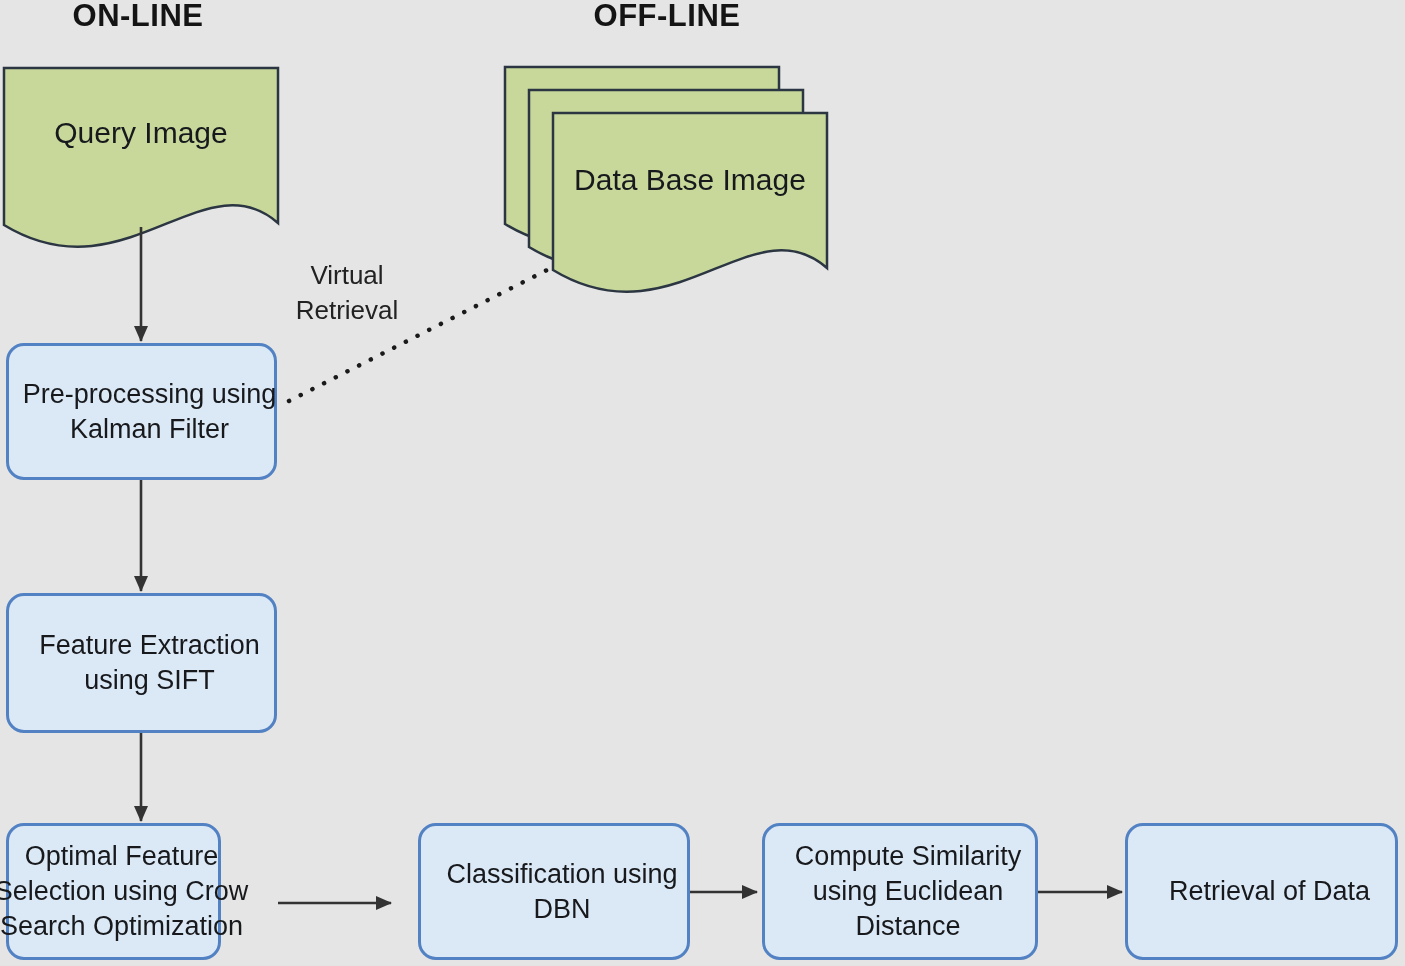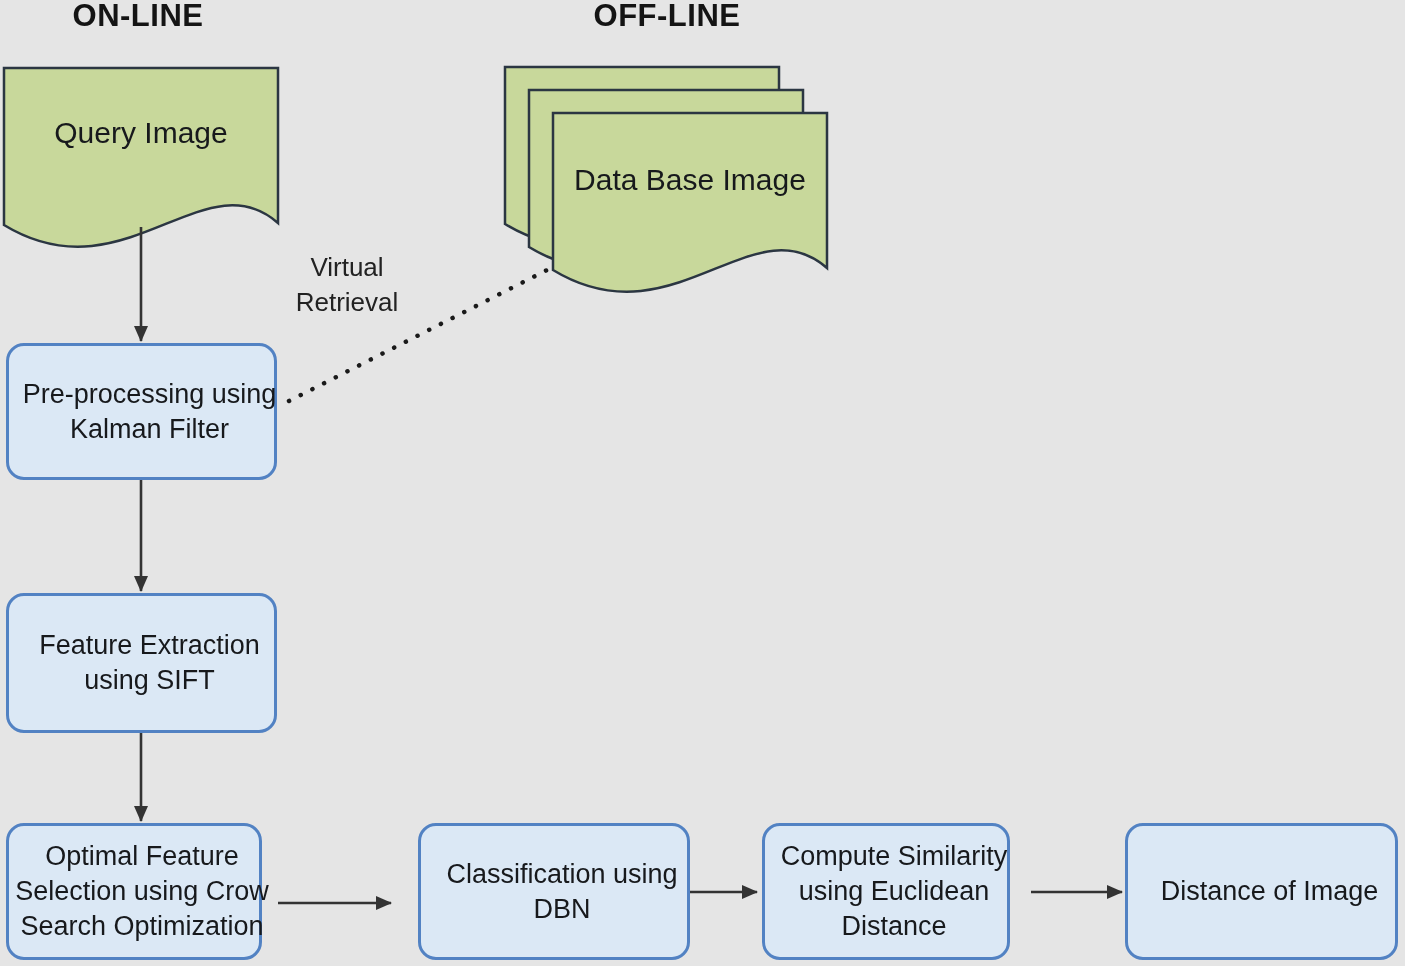--- a/index.html
+++ b/index.html
@@ -77,7 +77,7 @@
   <div class="doc-label" style="left:4px; top:115px; width:274px;">Query Image</div>
   <div class="doc-label" style="left:553px; top:162px; width:274px;">Data Base Image</div>
 
-  <div class="conn-label" style="left:267px; top:250px; width:160px;">
+  <div class="conn-label" style="left:267px; top:258px; width:160px;">
     <span>Virtual</span>
     <span>Retrieval</span>
   </div>

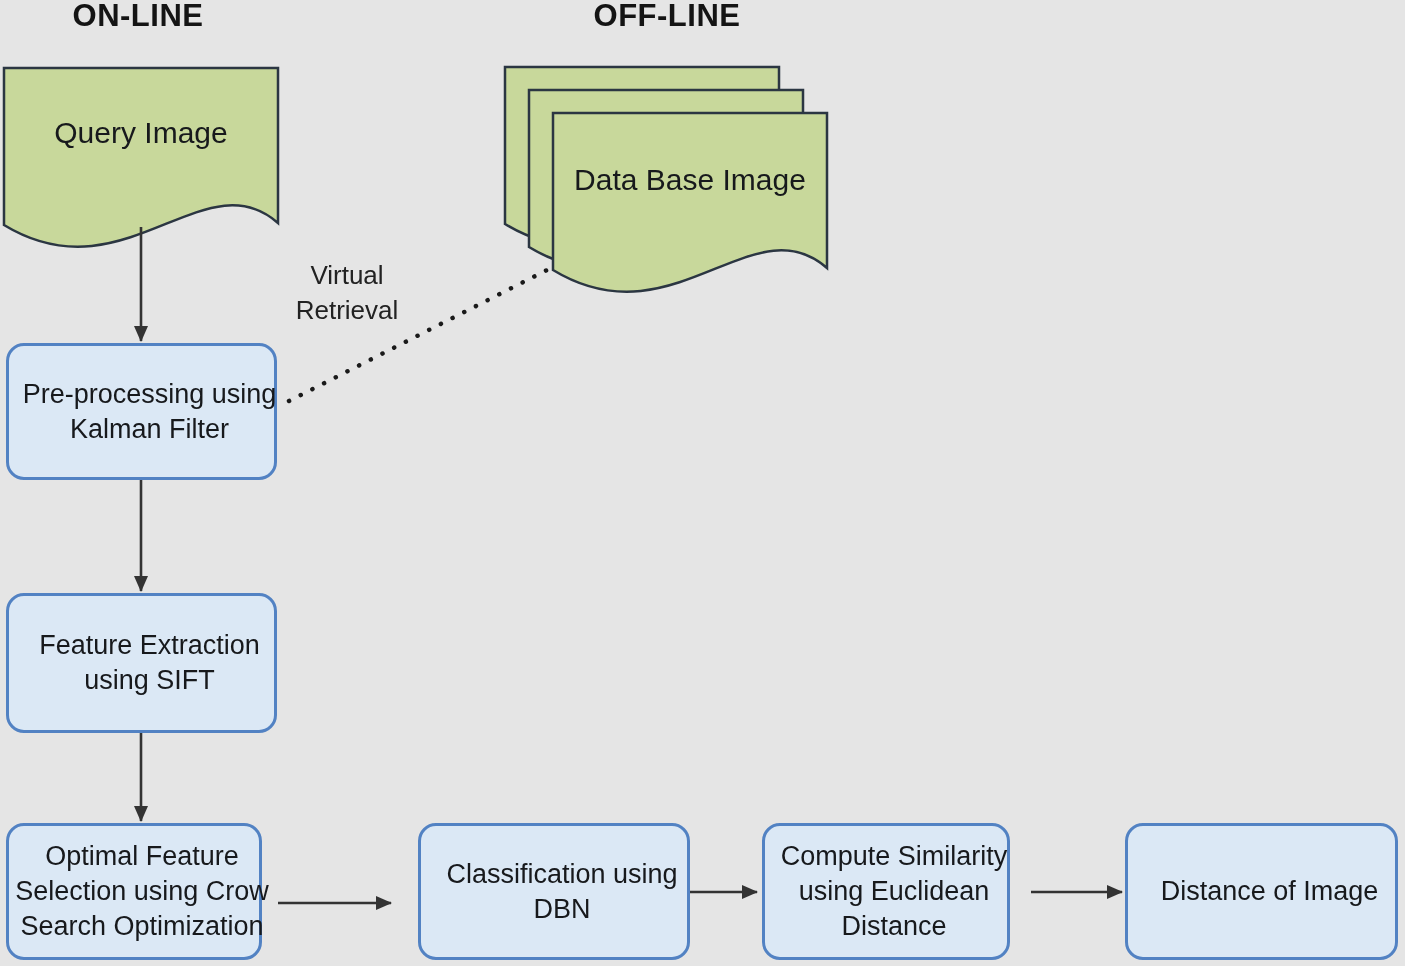--- a/index.html
+++ b/index.html
@@ -92,7 +92,7 @@
     <span>using SIFT</span>
   </div>
 
-  <div class="node" style="left:6px; top:823px; width:256px; height:137px;">
+  <div class="node" style="left:6px; top:823px; width:215px; height:137px;">
     <span>Optimal Feature</span>
     <span>Selection using Crow</span>
     <span>Search Optimization</span>

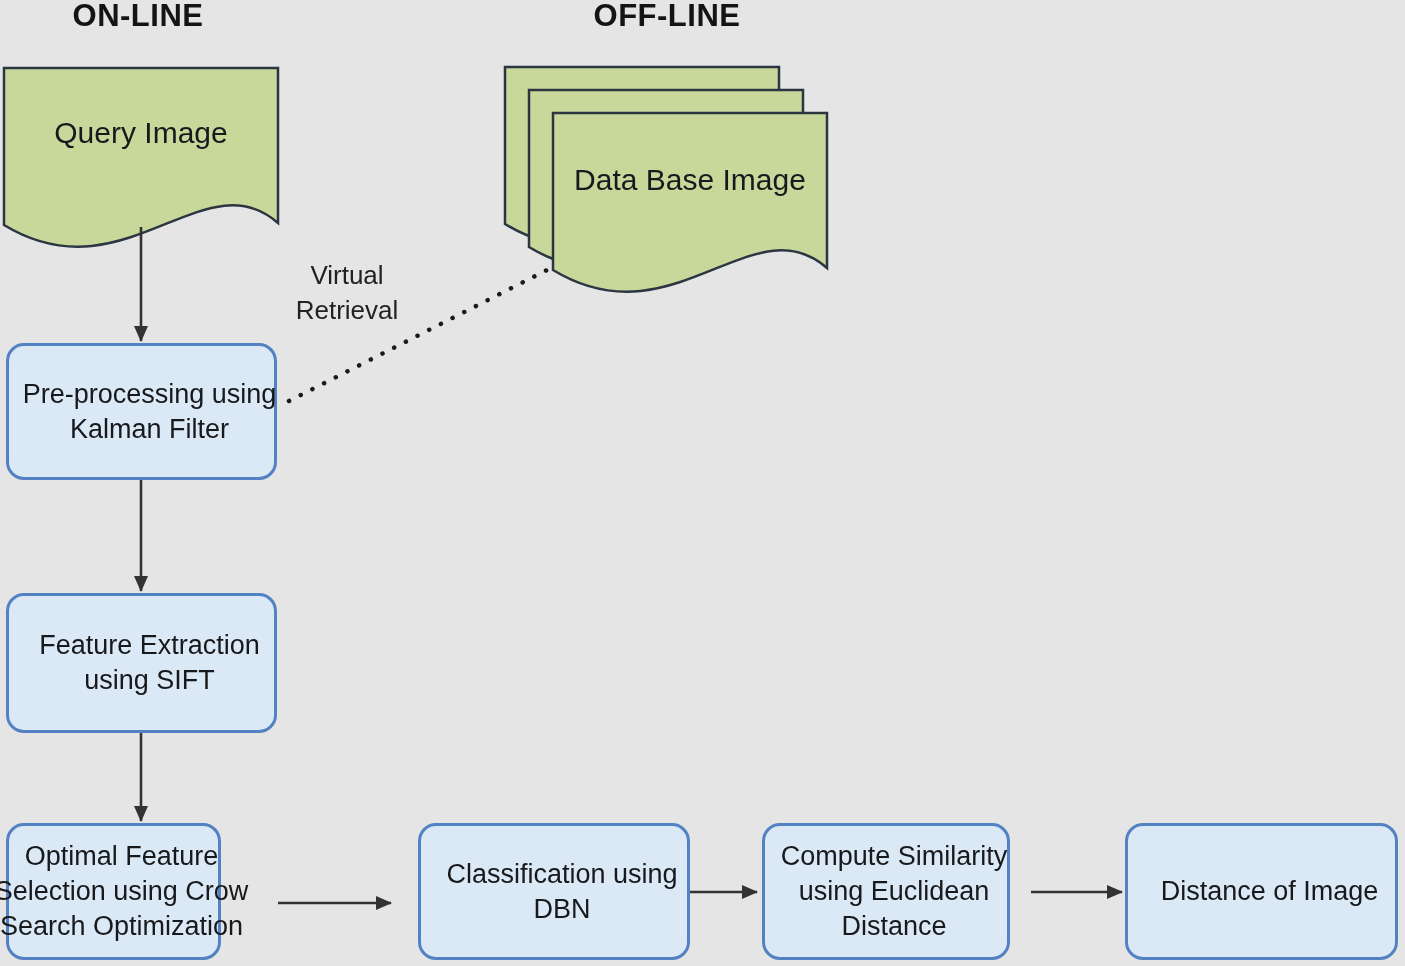--- a/index.html
+++ b/index.html
@@ -103,7 +103,7 @@
     <span>DBN</span>
   </div>
 
-  <div class="node" style="left:762px; top:823px; width:248px; height:137px;">
+  <div class="node" style="left:762px; top:823px; width:276px; height:137px;">
     <span>Compute Similarity</span>
     <span>using Euclidean</span>
     <span>Distance</span>

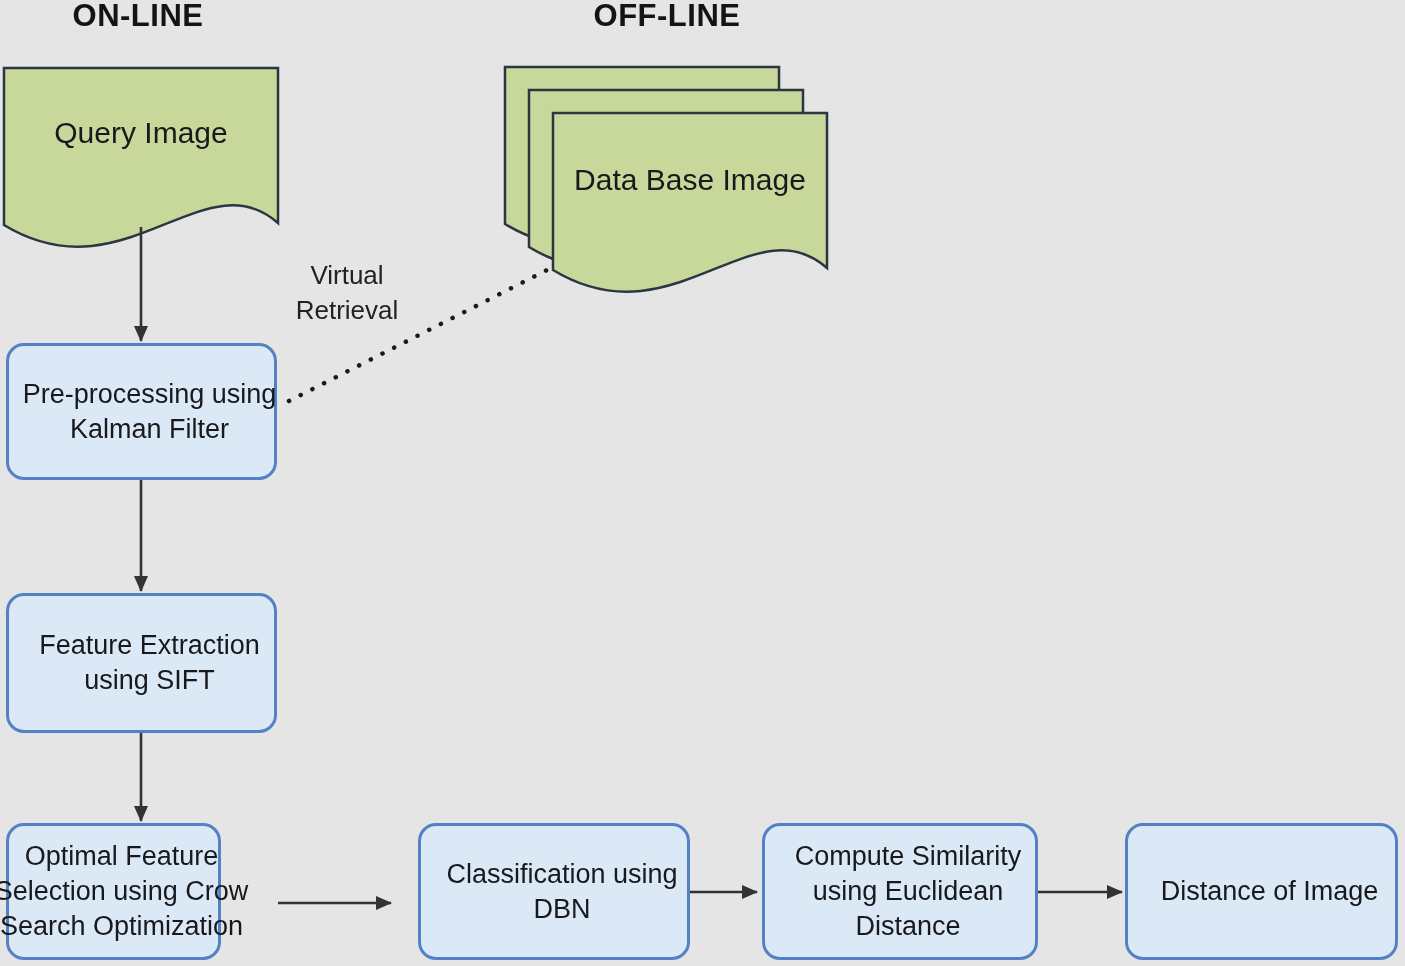--- a/index.html
+++ b/index.html
@@ -110,7 +110,7 @@
   </div>
 
   <div class="node" style="left:1125px; top:823px; width:273px; height:137px;">
-    <span>Distance of Image</span>
+    <span>Retrieval of Data</span>
   </div>
 
 </div>

